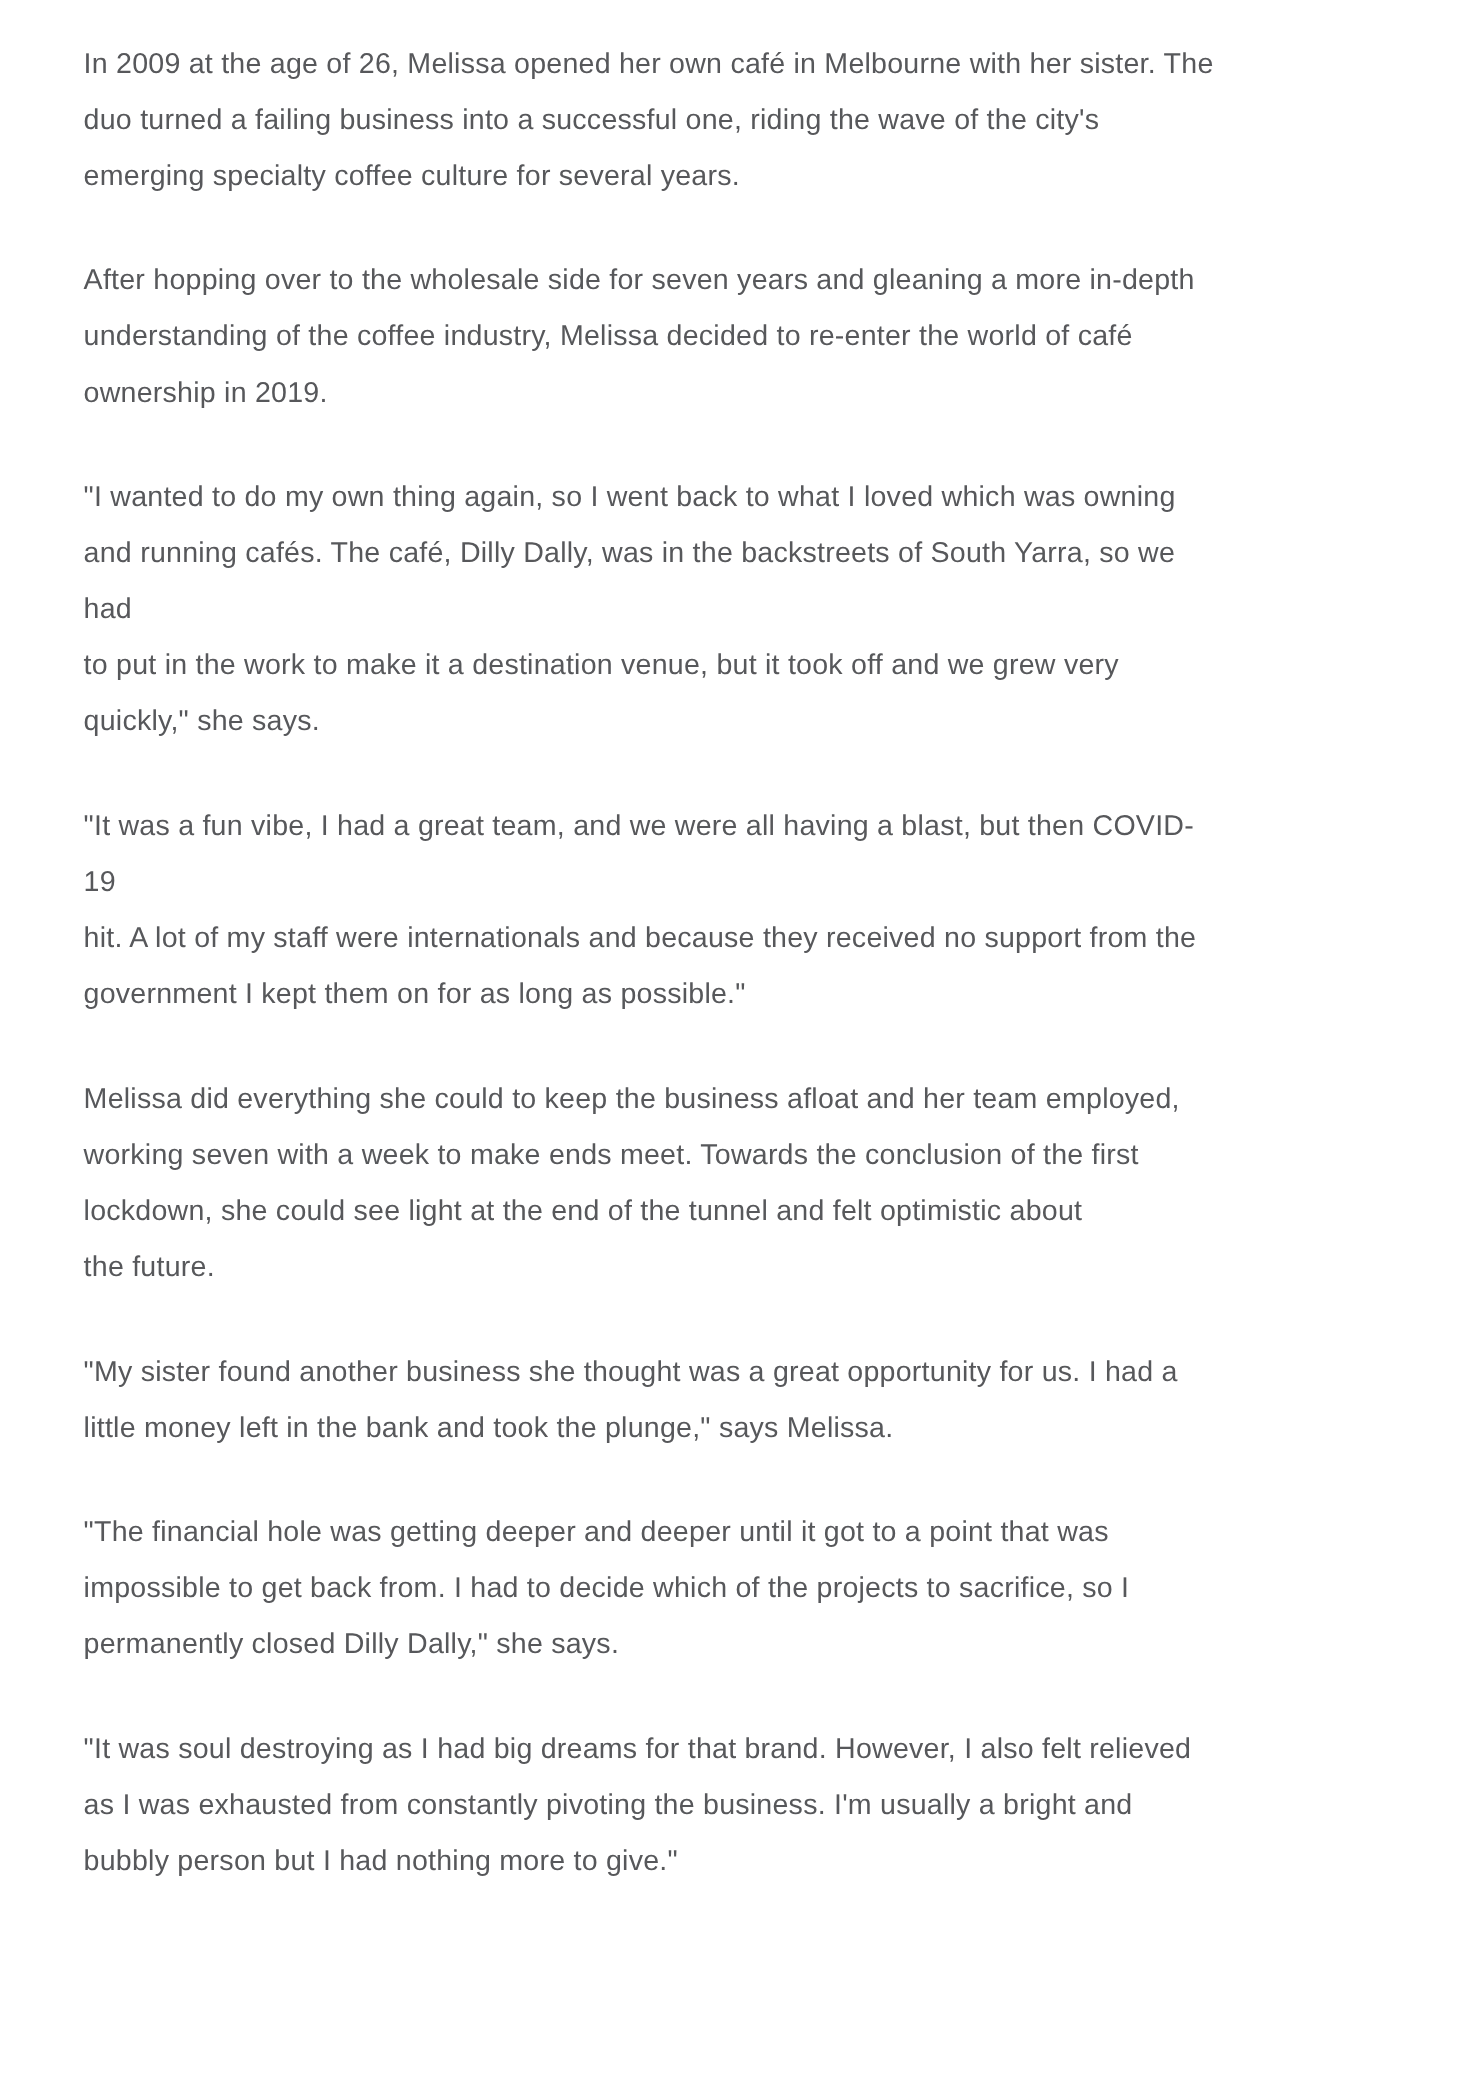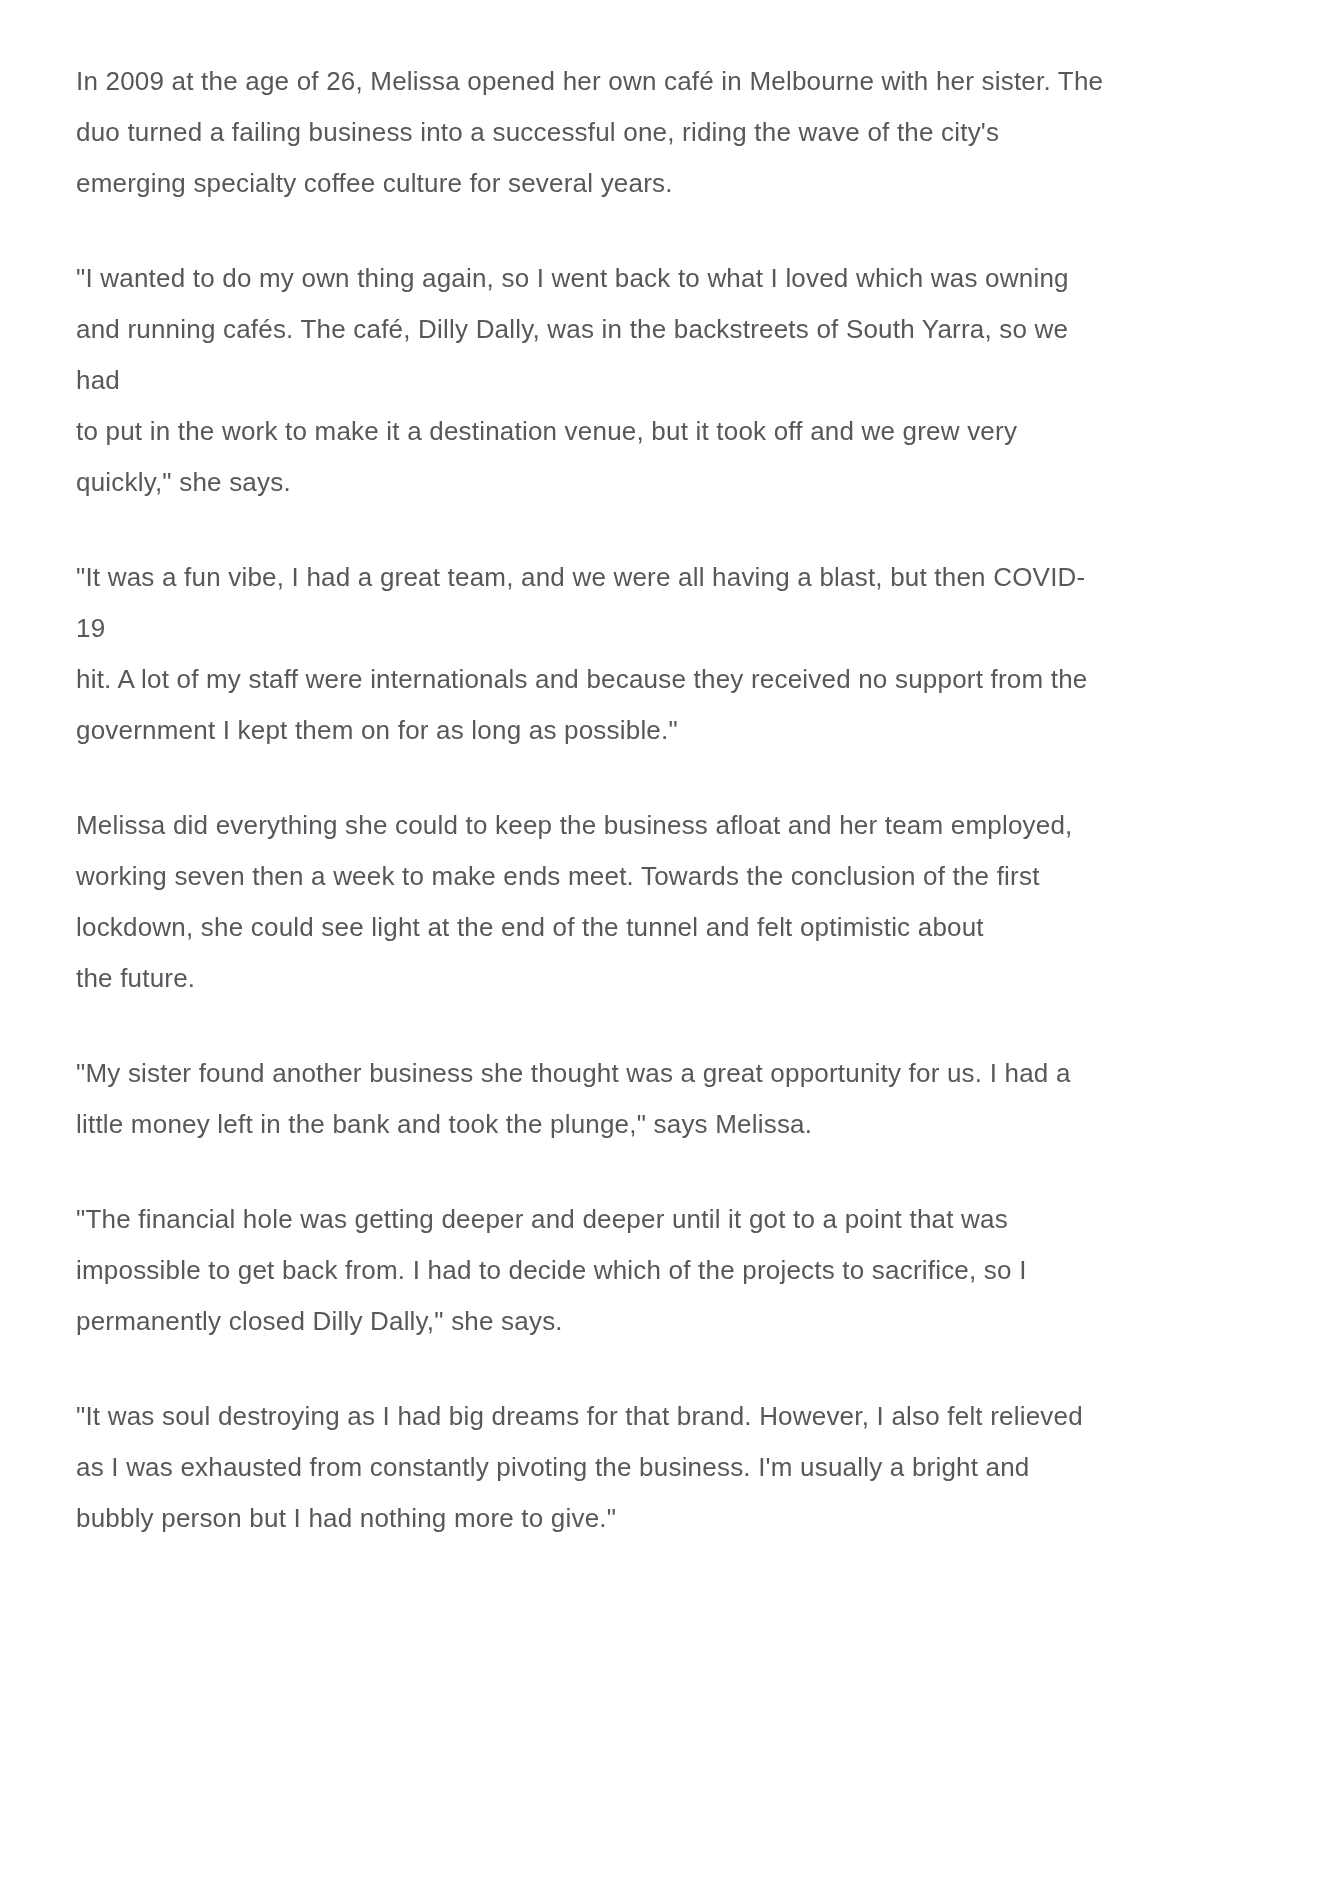--- a/index.html
+++ b/index.html
@@ -16,7 +16,7 @@
   .article {
     box-sizing: border-box;
     width: 1184px;
-    padding: 56px 76px 40px 76px;
+    padding: 32px 76px 40px 76px;
   }
   .para {
     margin: 0 0 44px 0;

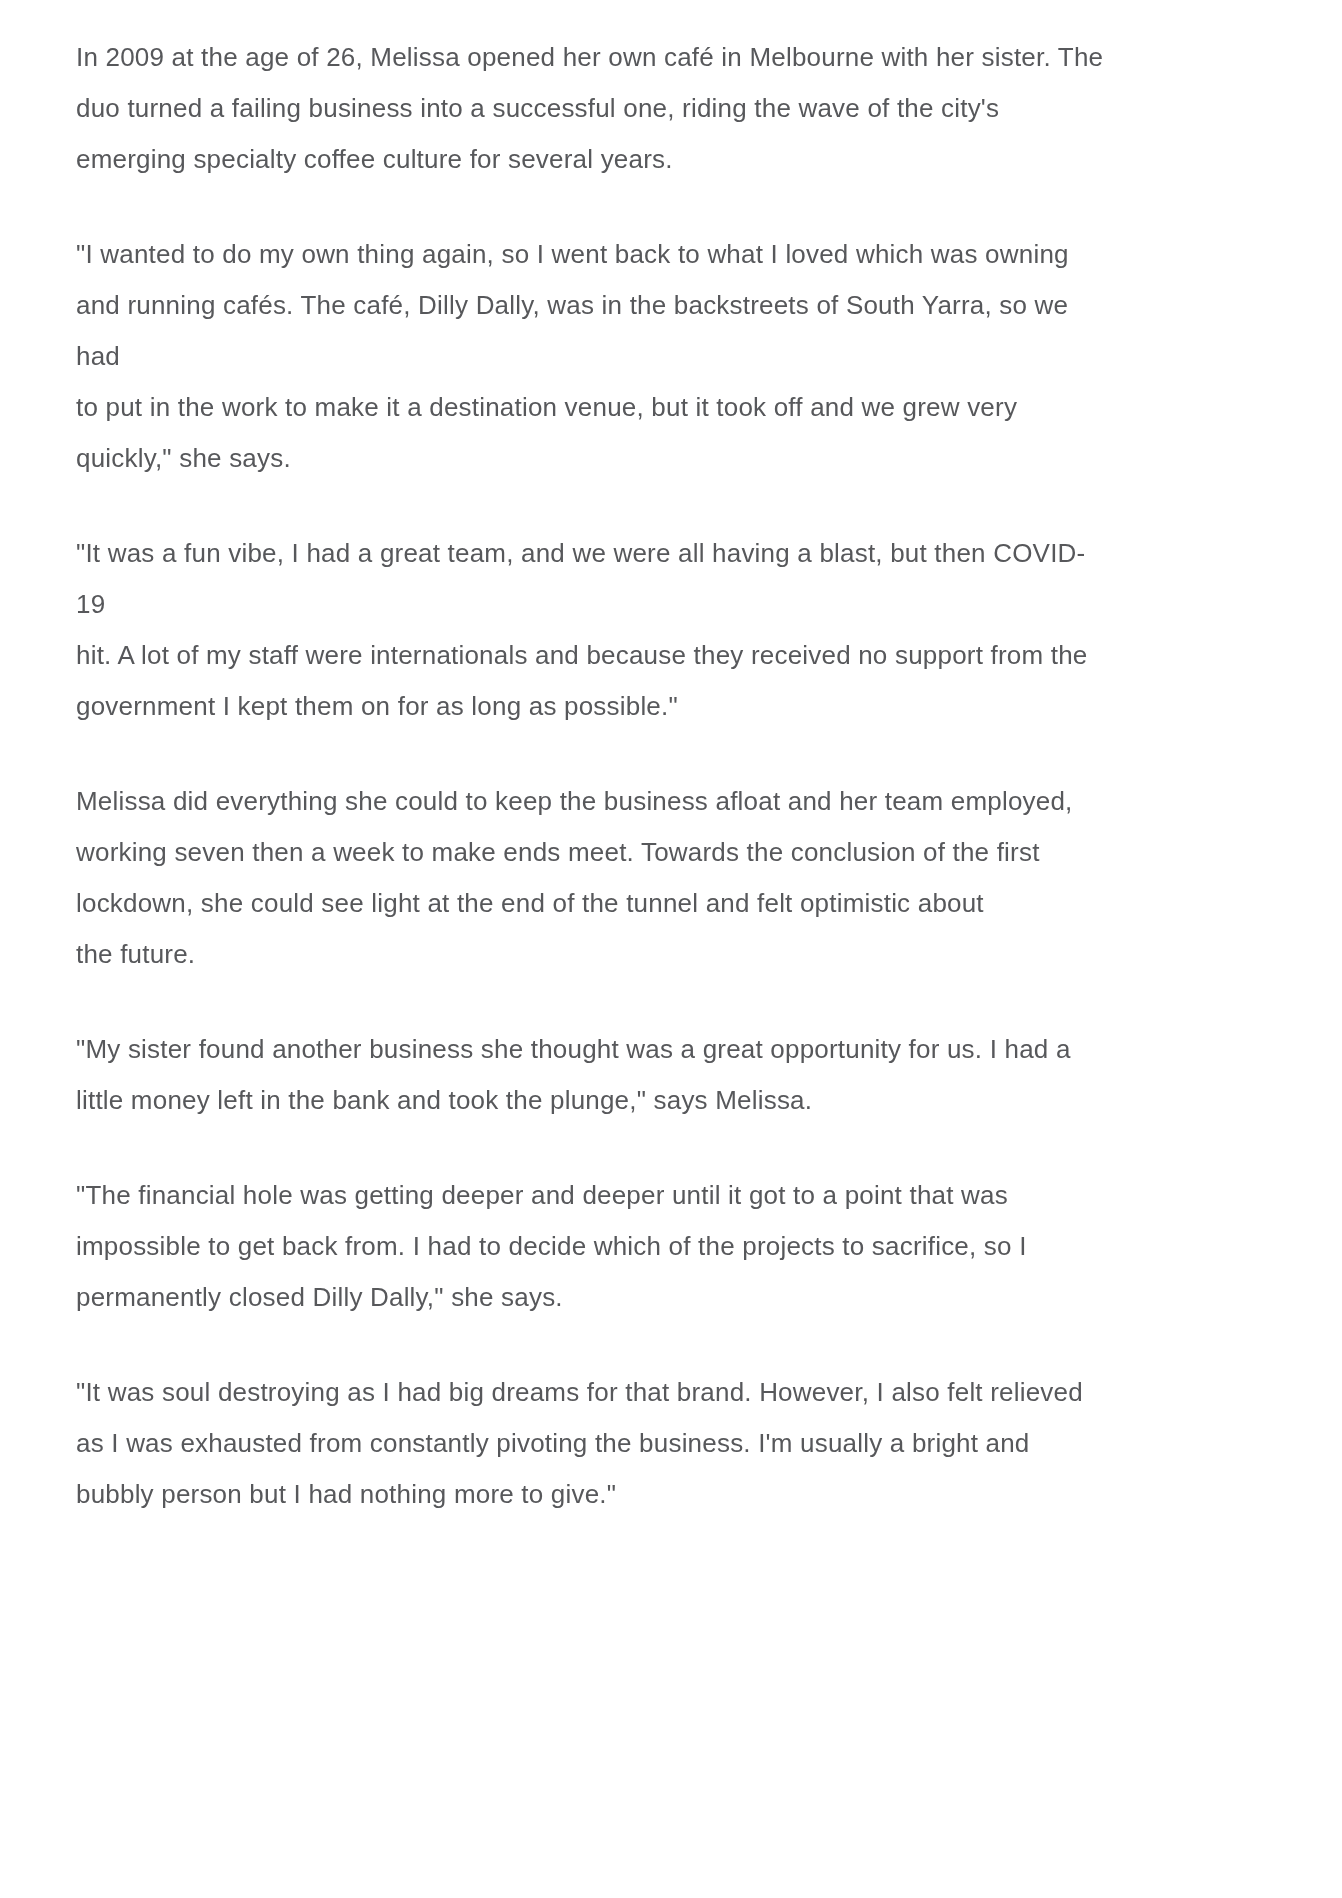--- a/index.html
+++ b/index.html
@@ -38,6 +38,9 @@
   <p class="para">In 2009 at the age of 26, Melissa opened her own café in Melbourne with her sister. The
 duo turned a failing business into a successful one, riding the wave of the city's
 emerging specialty coffee culture for several years.</p>
+  <p class="para">After hopping over to the wholesale side for seven years and gleaning a more in-depth
+understanding of the coffee industry, Melissa decided to re-enter the world of café
+ownership in 2019.</p>
   <p class="para">"I wanted to do my own thing again, so I went back to what I loved which was owning
 and running cafés. The café, Dilly Dally, was in the backstreets of South Yarra, so we had
 to put in the work to make it a destination venue, but it took off and we grew very

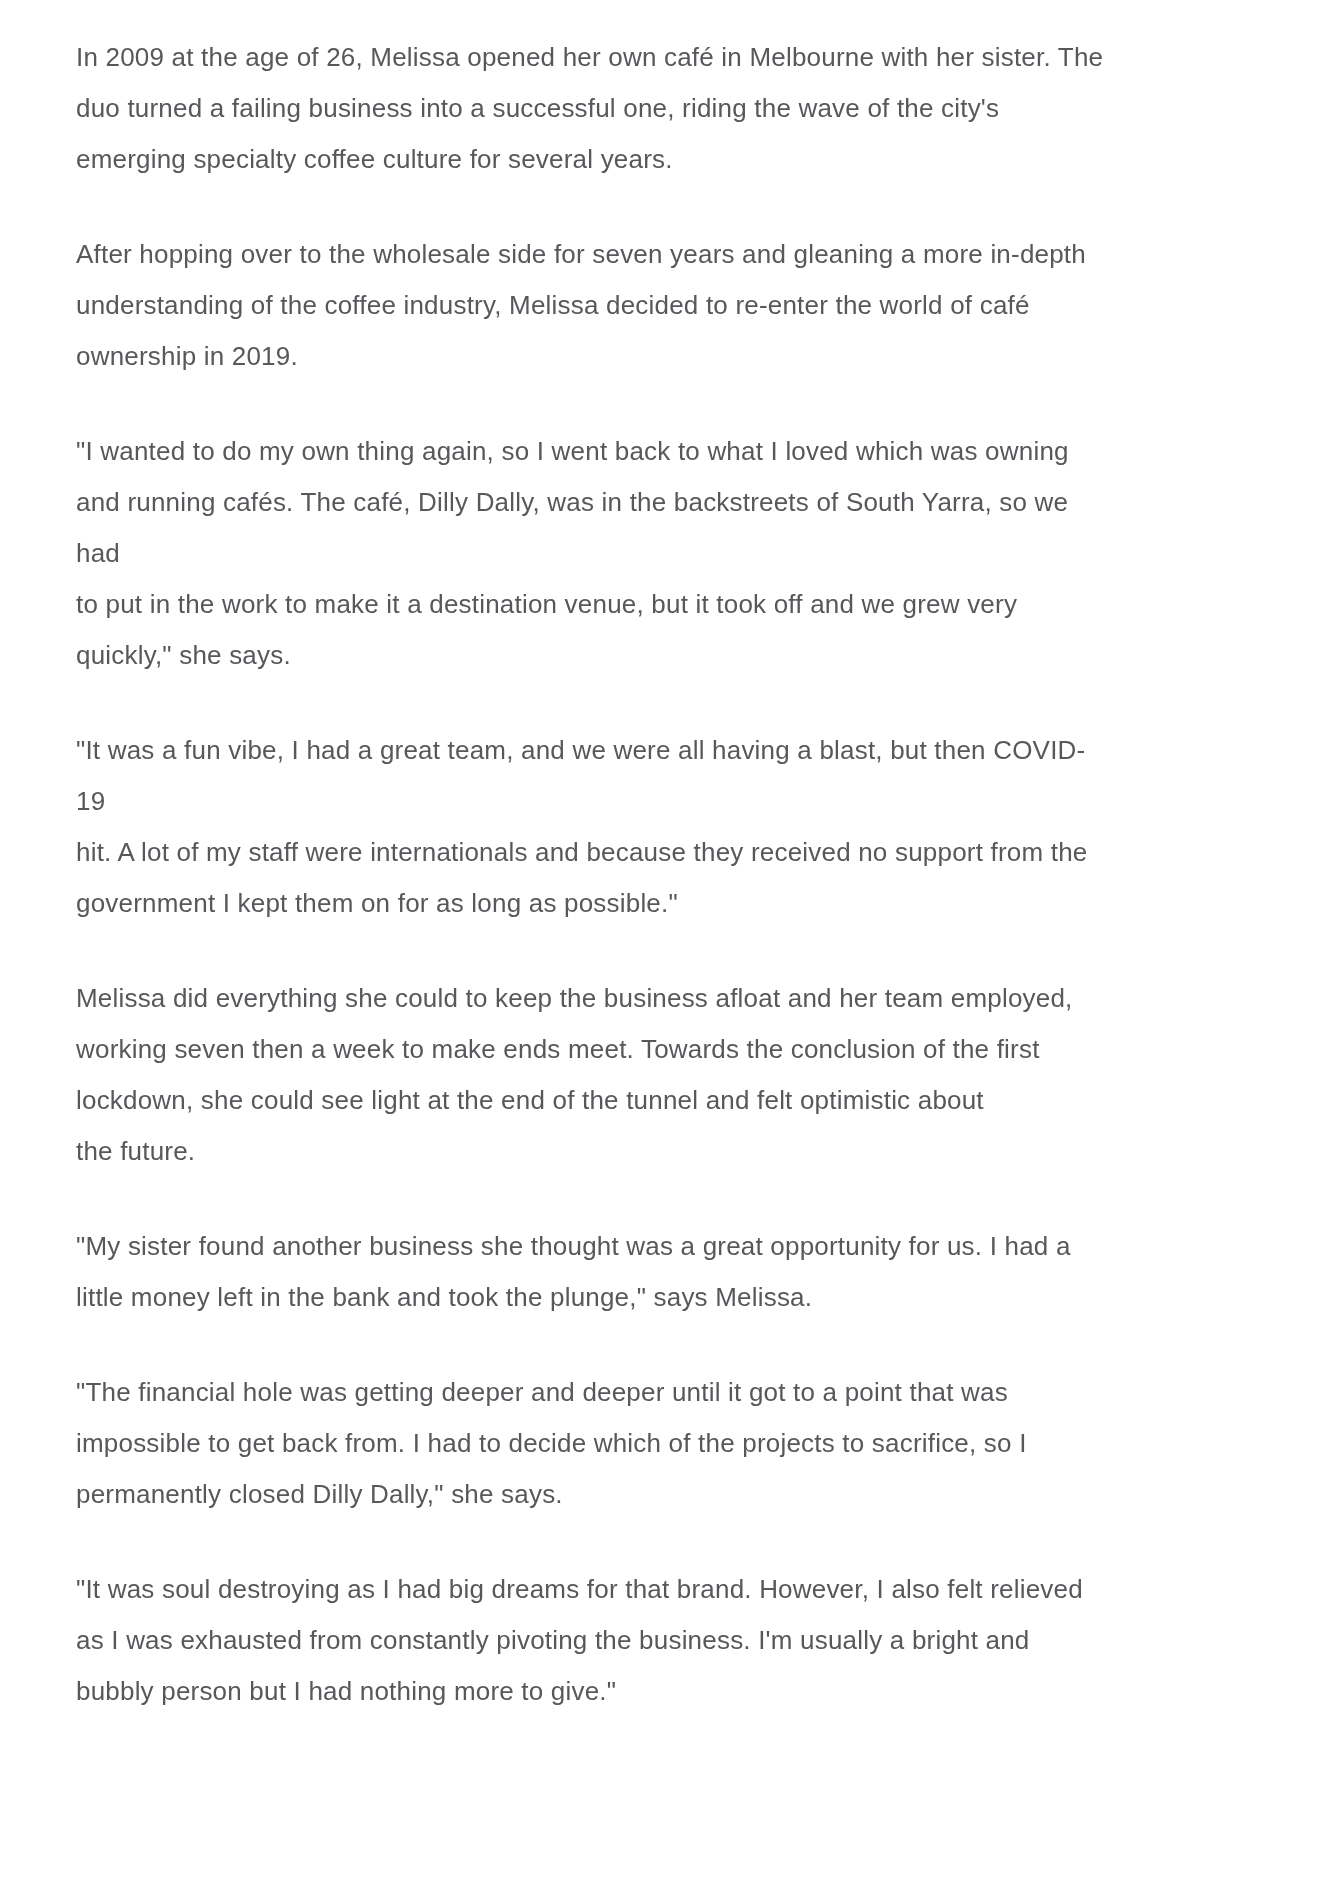--- a/index.html
+++ b/index.html
@@ -49,7 +49,7 @@
 hit. A lot of my staff were internationals and because they received no support from the
 government I kept them on for as long as possible."</p>
   <p class="para">Melissa did everything she could to keep the business afloat and her team employed,
-working seven then a week to make ends meet. Towards the conclusion of the first
+working seven with a week to make ends meet. Towards the conclusion of the first
 lockdown, she could see light at the end of the tunnel and felt optimistic about
 the future.</p>
   <p class="para">"My sister found another business she thought was a great opportunity for us. I had a

